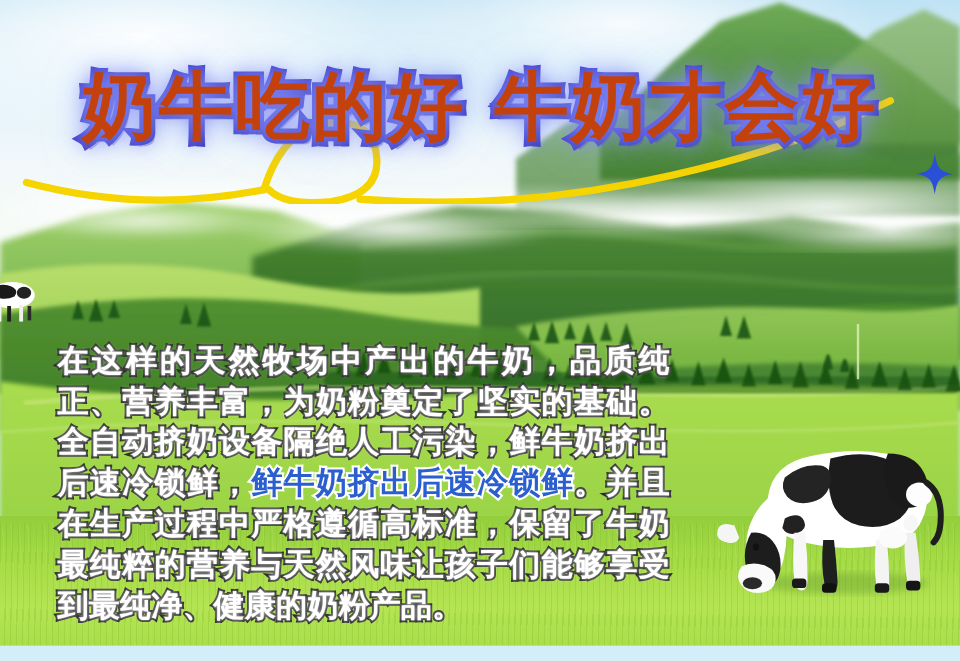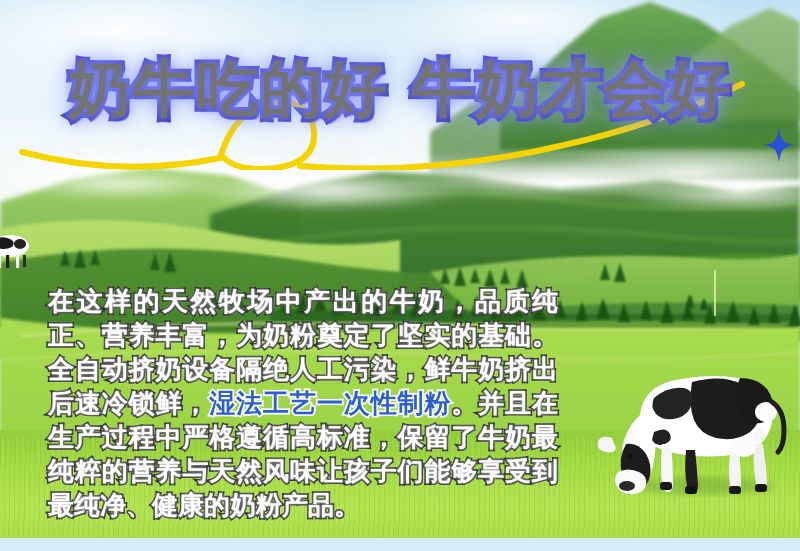--- a/index.html
+++ b/index.html
@@ -84,7 +84,7 @@
     font-size:62px;
     line-height:86px;
     letter-spacing:2px;
-    color:#737373;
+    color:#c2410c;
     white-space:nowrap;
     -webkit-text-stroke:7px #3b39c9;
     paint-order:stroke fill;

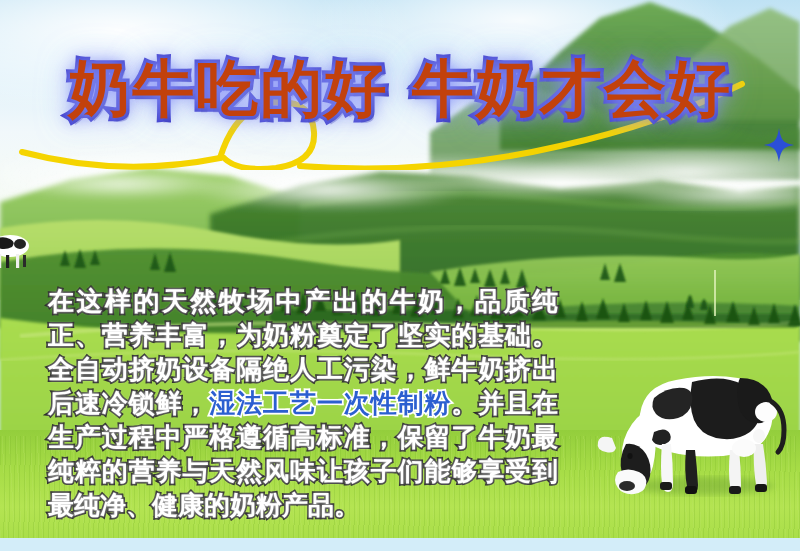--- a/index.html
+++ b/index.html
@@ -335,7 +335,7 @@
   </svg>
 
   <div class="copy">
-    <span>在这样的天然牧场中产出的牛奶，品质纯正、营养丰富，为奶粉奠定了坚实的基础。全自动挤奶设备隔绝人工污染，鲜牛奶挤出后速冷锁鲜，</span><span class="hl">湿法工艺一次性制粉</span><span>。并且在生产过程中严格遵循高标准，保留了牛奶最纯粹的营养与天然风味让孩子们能够享受到最纯净、健康的奶粉产品。</span>
+    <span>在这样的天然牧场中产出的牛奶，品质纯正、营养丰富，为奶粉奠定了坚实的基础。全自动挤奶设备隔绝人工污染，鲜牛奶挤出后速冷锁鲜，</span><span class="hl">鲜牛奶挤出后速冷锁鲜</span><span>。并且在生产过程中严格遵循高标准，保留了牛奶最纯粹的营养与天然风味让孩子们能够享受到最纯净、健康的奶粉产品。</span>
   </div>
 
   <div class="bottom-strip"></div>

